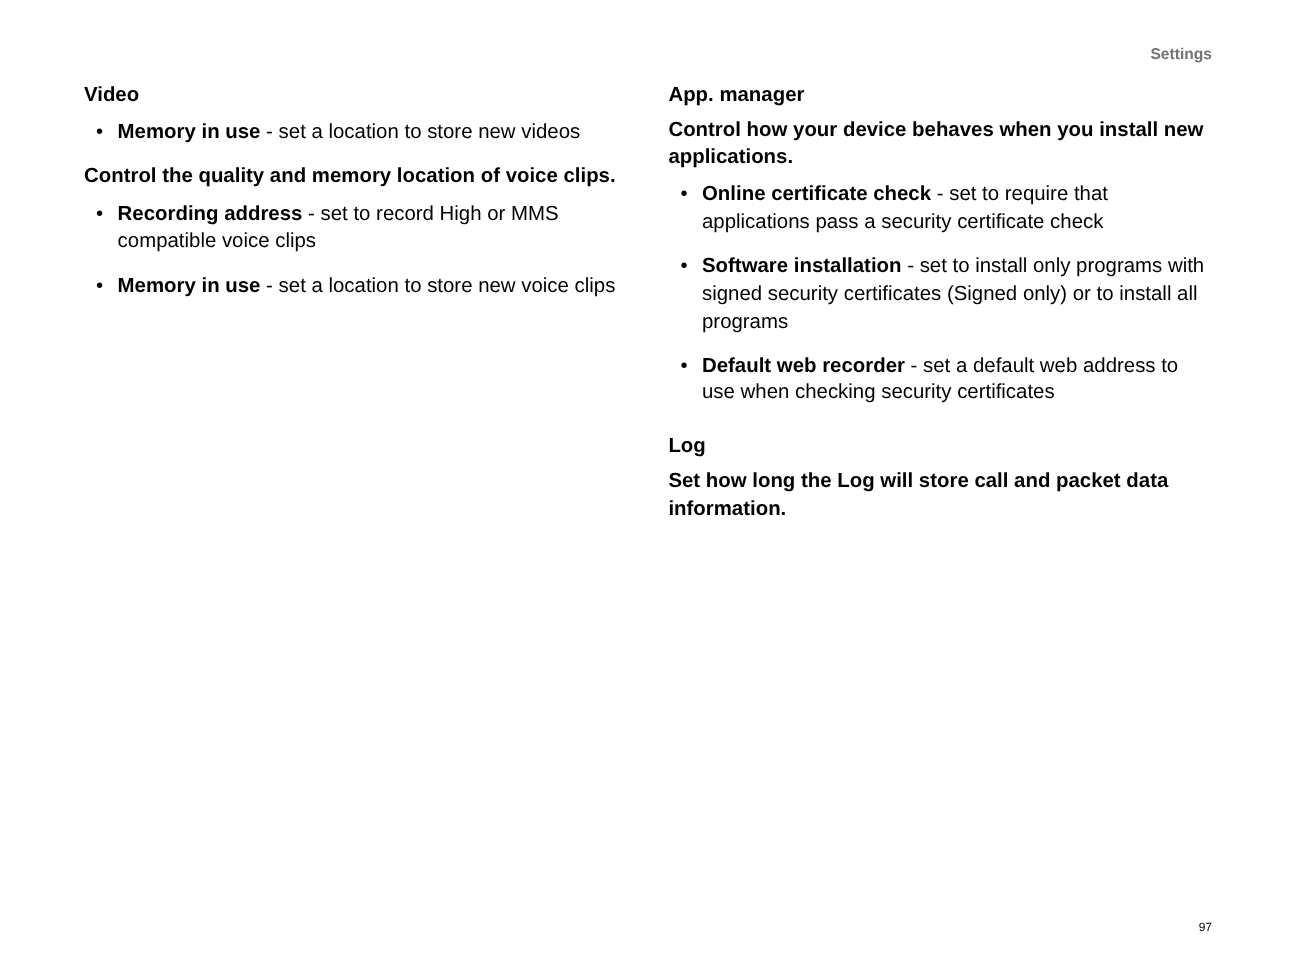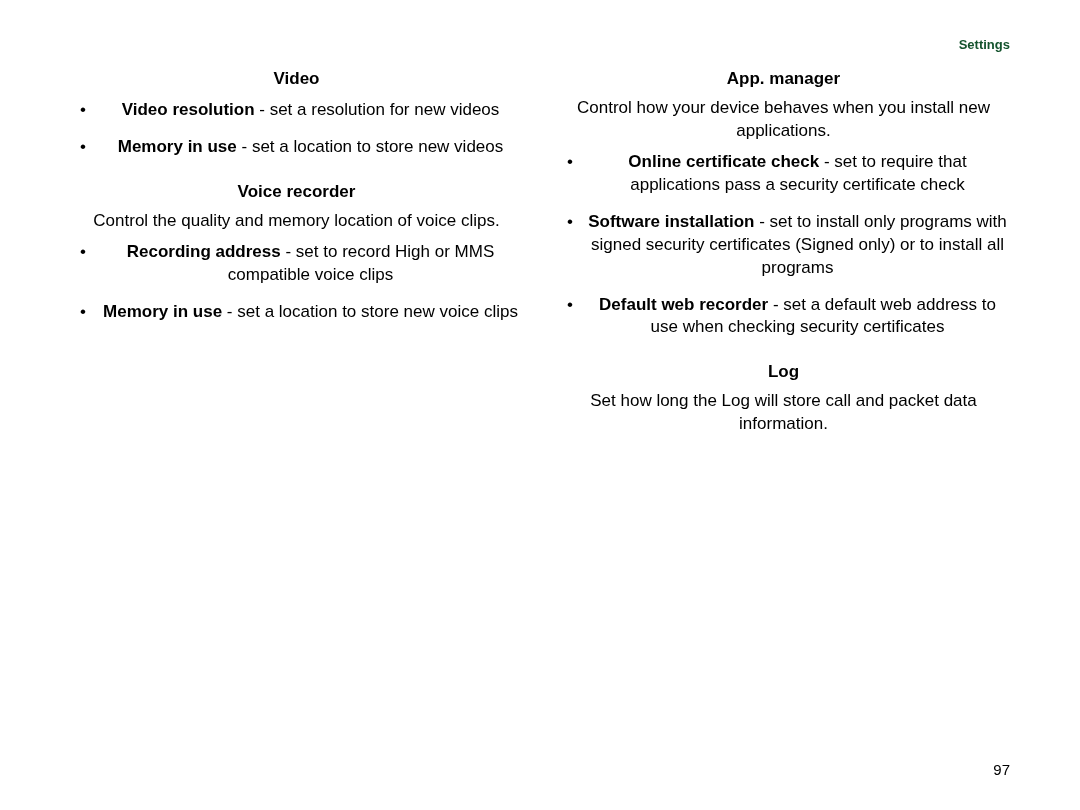--- a/index.html
+++ b/index.html
@@ -22,7 +22,7 @@
       position: absolute;
       top: 36px;
       right: 70px;
-      color: #14532d;
+      color: #737373;
       font-weight: bold;
       font-size: 13px;
     }

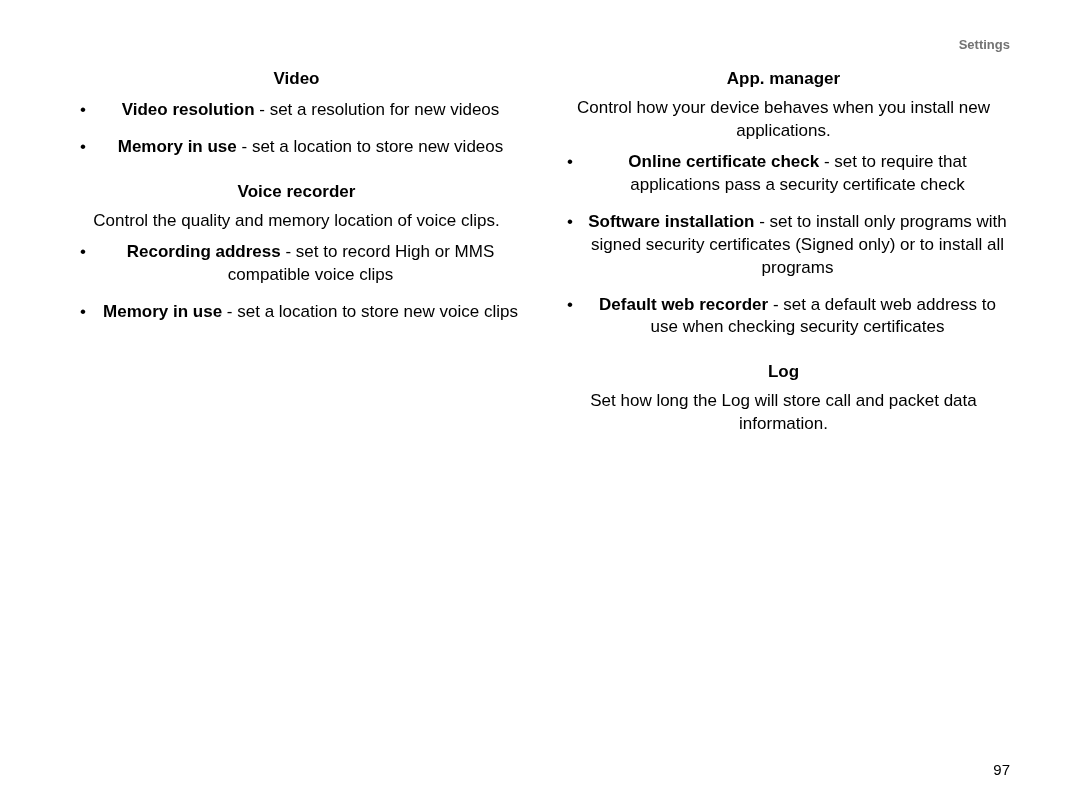--- a/index.html
+++ b/index.html
@@ -36,7 +36,6 @@
       display: flex;
       gap: 34px;
       margin-top: 30px;
-      text-align: center;
     }
     .col {
       flex: 1;

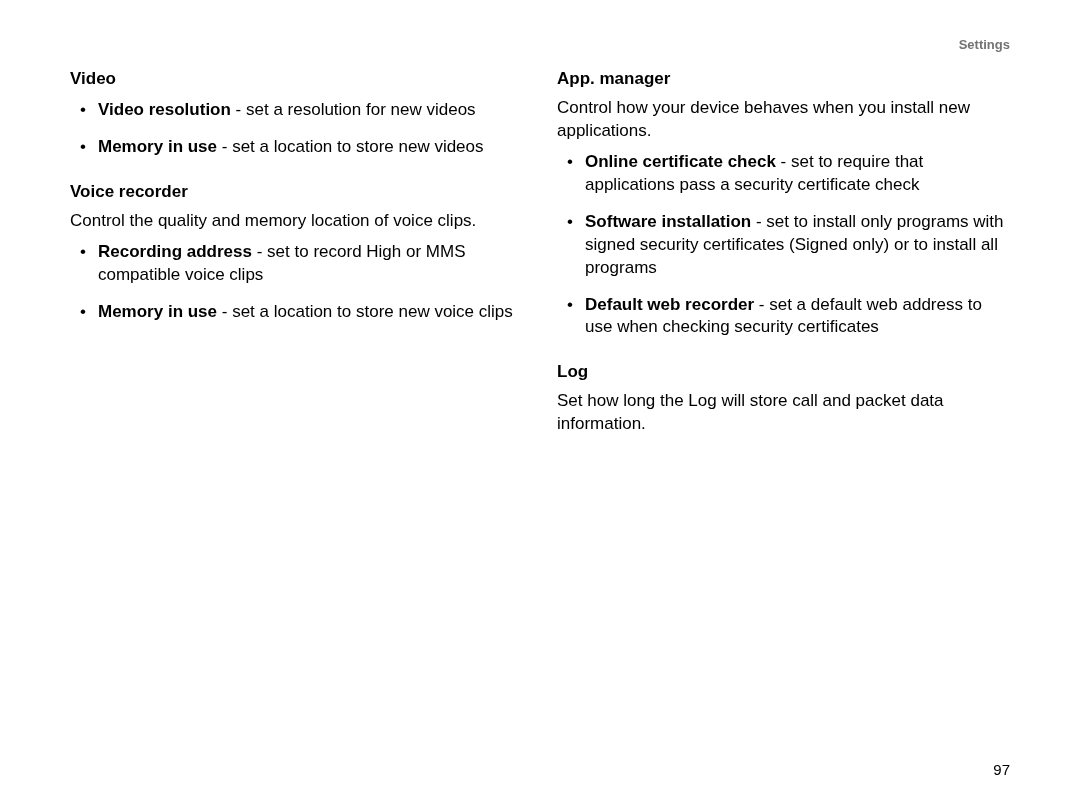--- a/index.html
+++ b/index.html
@@ -86,7 +86,6 @@
 
     <h3>Video</h3>
     <ul>
-      <li><span class="b">Video resolution</span><span> - set a resolution for new videos</span></li>
       <li><span class="b">Memory in use</span><span> - set a location to store new videos</span></li>
     </ul>
 

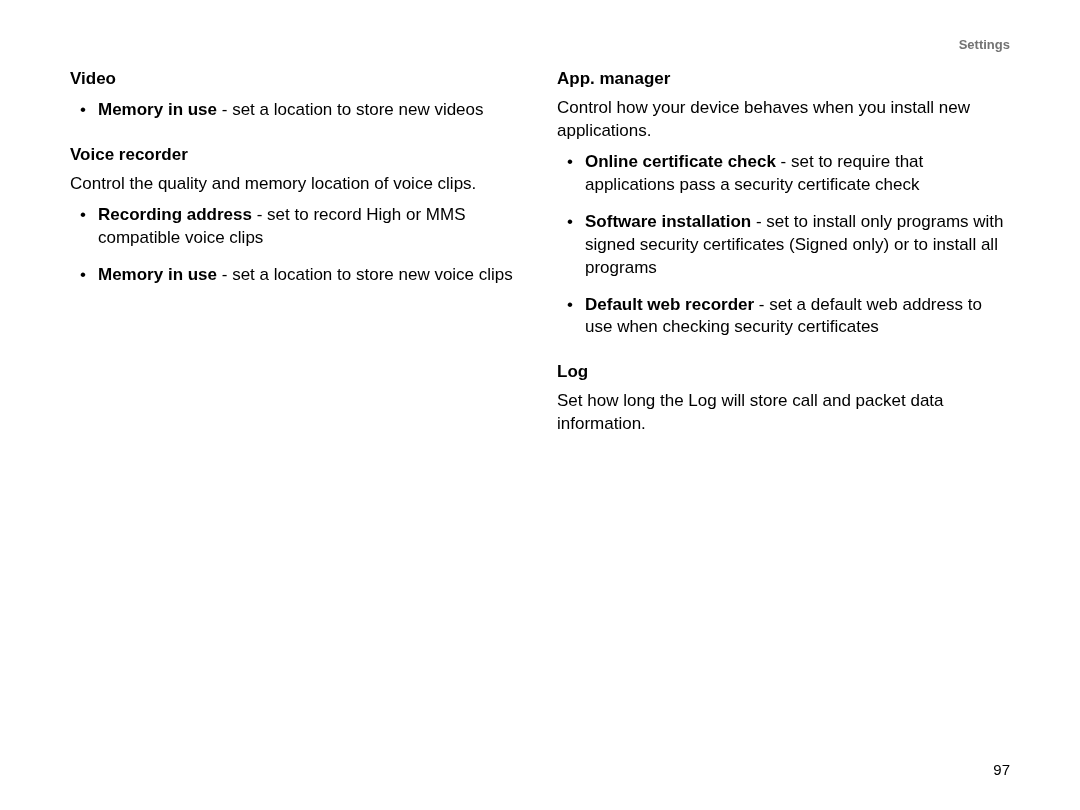--- a/index.html
+++ b/index.html
@@ -55,6 +55,7 @@
     }
     p {
       margin-bottom: 8px;
+      font-weight: bold;
     }
     ul {
       list-style: none;

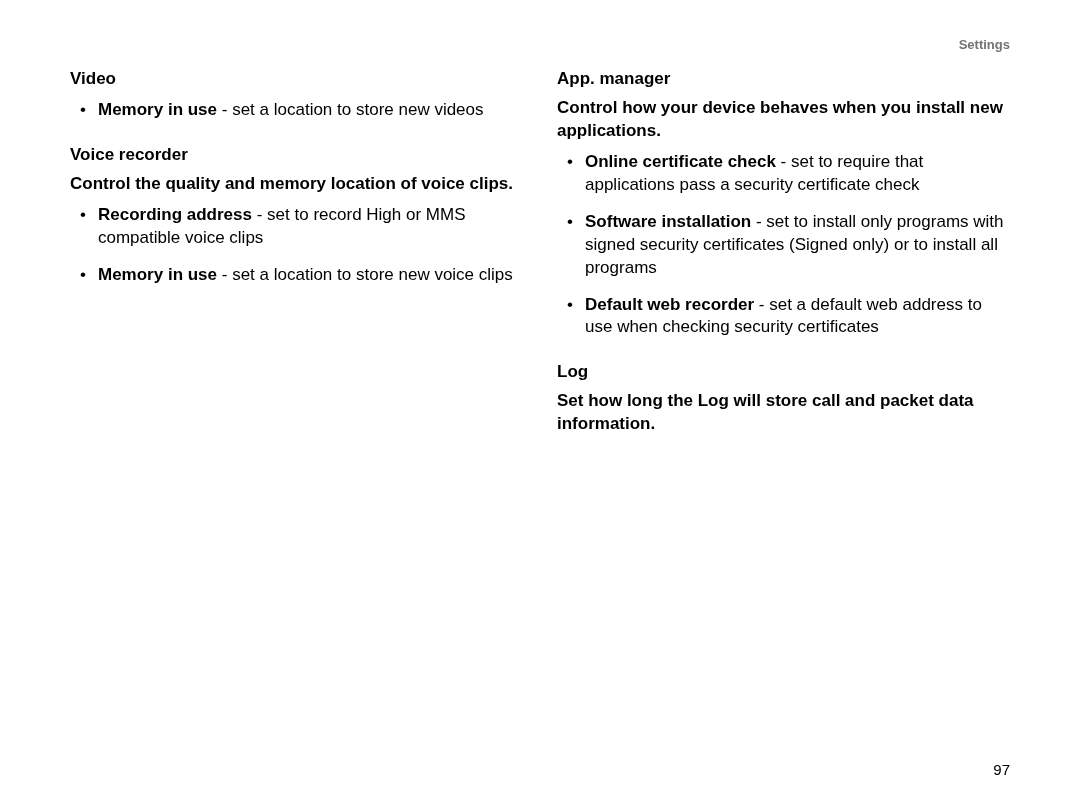--- a/index.html
+++ b/index.html
@@ -90,7 +90,6 @@
       <li><span class="b">Memory in use</span><span> - set a location to store new videos</span></li>
     </ul>
 
-    <h2>Voice recorder</h2>
     <p>Control the quality and memory location of voice clips.</p>
     <ul>
       <li><span class="b">Recording address</span><span> - set to record High or MMS compatible voice clips</span></li>

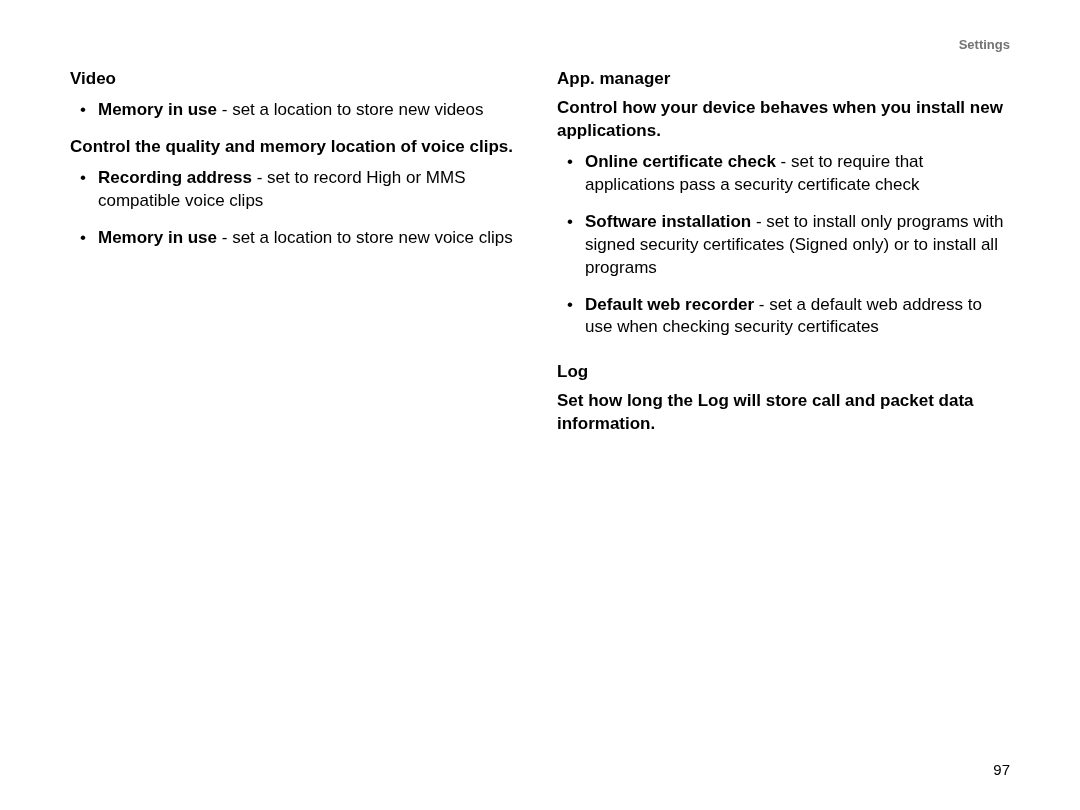--- a/index.html
+++ b/index.html
@@ -30,7 +30,7 @@
       position: absolute;
       bottom: 30px;
       right: 70px;
-      font-size: 15px;
+      font-size: 10px;
     }
     .columns {
       display: flex;

